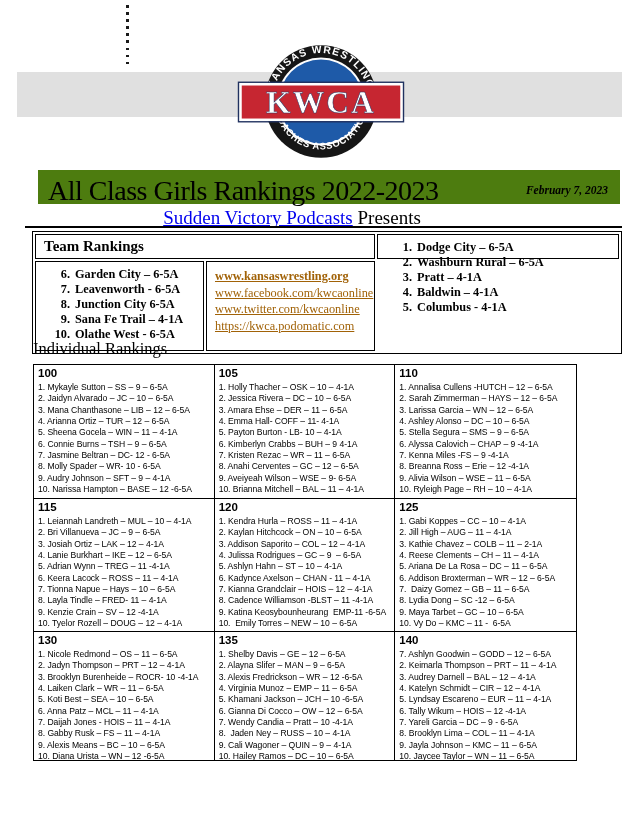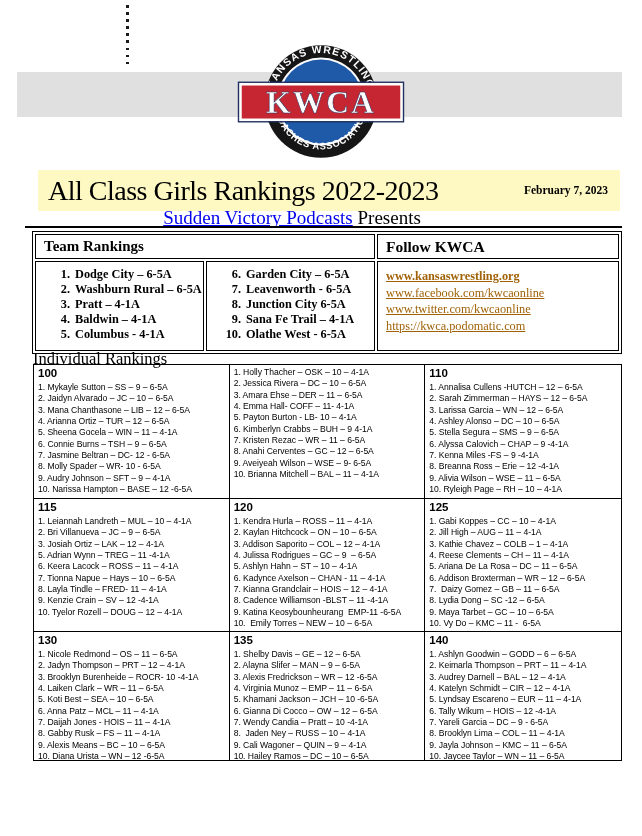--- a/index.html
+++ b/index.html
@@ -15,7 +15,7 @@
   
   .logo{position:absolute;left:237px;top:43px;width:168px;height:121px;}
   
-  .title-band{position:absolute;left:38px;top:170px;width:582px;height:41px;background:#fef9c3;}
+  .title-band{position:absolute;left:38px;top:170px;width:582px;height:34px;background:#4d7c0f;}
   .doc-title{font-size:28px;line-height:41px;padding-left:10px;letter-spacing:-0.5px;white-space:nowrap;}
   .doc-date{position:absolute;right:12px;top:0;line-height:41px;font-size:11.5px;font-weight:bold;}
   

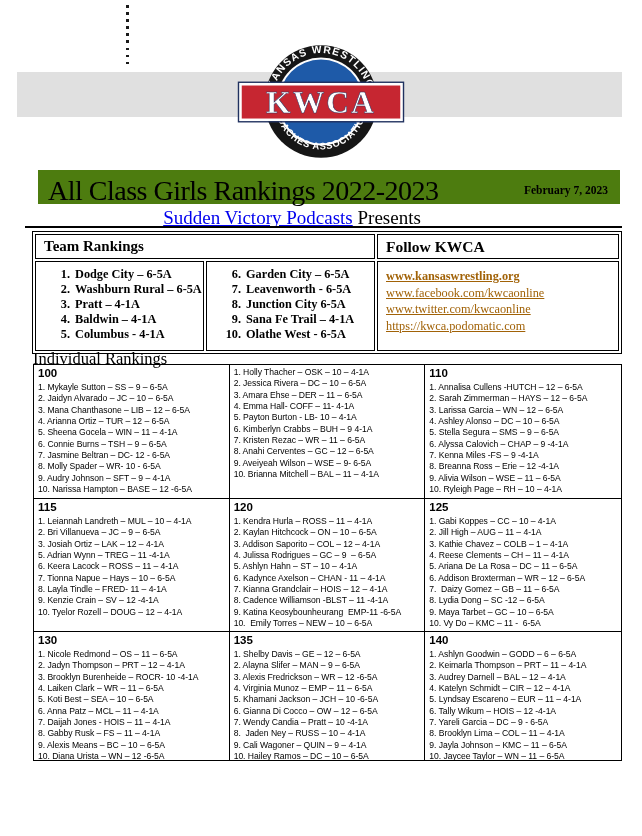--- a/index.html
+++ b/index.html
@@ -17,7 +17,7 @@
   
   .title-band{position:absolute;left:38px;top:170px;width:582px;height:34px;background:#4d7c0f;}
   .doc-title{font-size:28px;line-height:41px;padding-left:10px;letter-spacing:-0.5px;white-space:nowrap;}
-  .doc-date{position:absolute;right:12px;top:0;line-height:41px;font-size:11.5px;font-weight:bold;}
+  .doc-date{position:absolute;right:12px;top:0;line-height:41px;font-size:11.5px;font-style:italic;font-weight:bold;}
   
   .presents{position:absolute;left:0;top:207px;width:584px;text-align:center;font-size:19px;}
   .presents a{color:#0000ee;text-decoration:underline;}

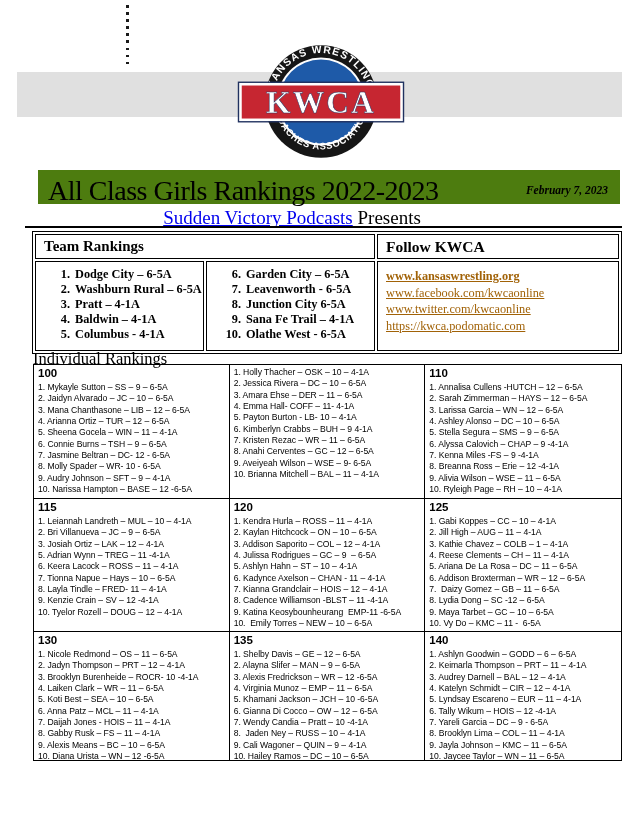--- a/index.html
+++ b/index.html
@@ -84,7 +84,6 @@
 
 <div class="team-box">
   <div class="cell tr-head">Team Rankings</div>
-  <div class="cell fk-head">Follow KWCA</div>
   <div class="cell tr-list">
       <div class="row"><span class="num">1.</span><span class="txt">Dodge City – 6-5A</span></div>
       <div class="row"><span class="num">2.</span><span class="txt">Washburn Rural – 6-5A</span></div>

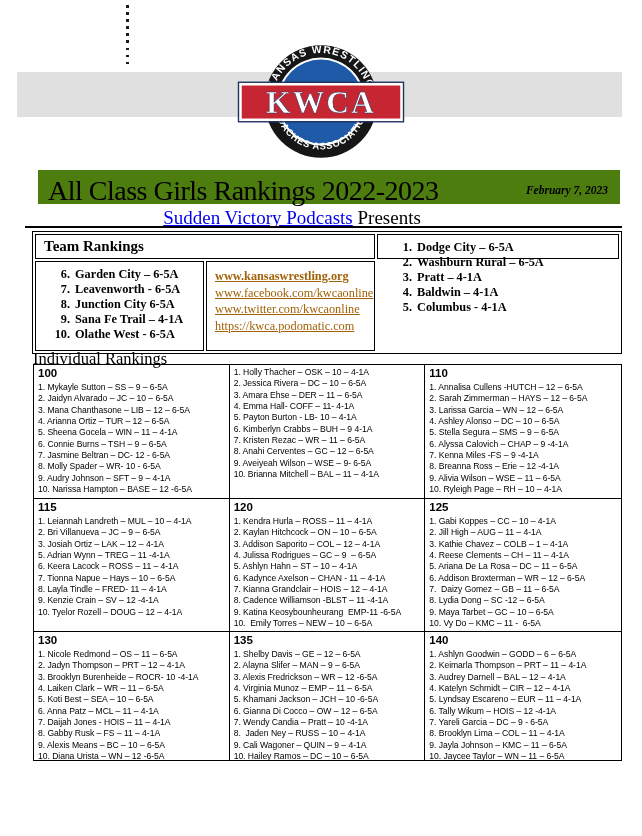--- a/index.html
+++ b/index.html
@@ -36,7 +36,7 @@
   .fk-list a{display:block;font-size:12.3px;line-height:16.5px;color:#a16207;text-decoration:underline;white-space:nowrap;}
   .fk-list a:first-child{font-weight:bold;}
   
-  .ind-head{position:absolute;left:33px;top:349px;font-size:16.5px;}
+  .ind-head{position:absolute;left:33px;top:339px;font-size:16.5px;}
   .grid{position:absolute;left:33px;top:364px;width:589px;box-sizing:border-box;
     border:1px solid #000;display:grid;grid-template-columns:1fr 1fr 1fr;
     grid-template-rows:134px 133px 128px;

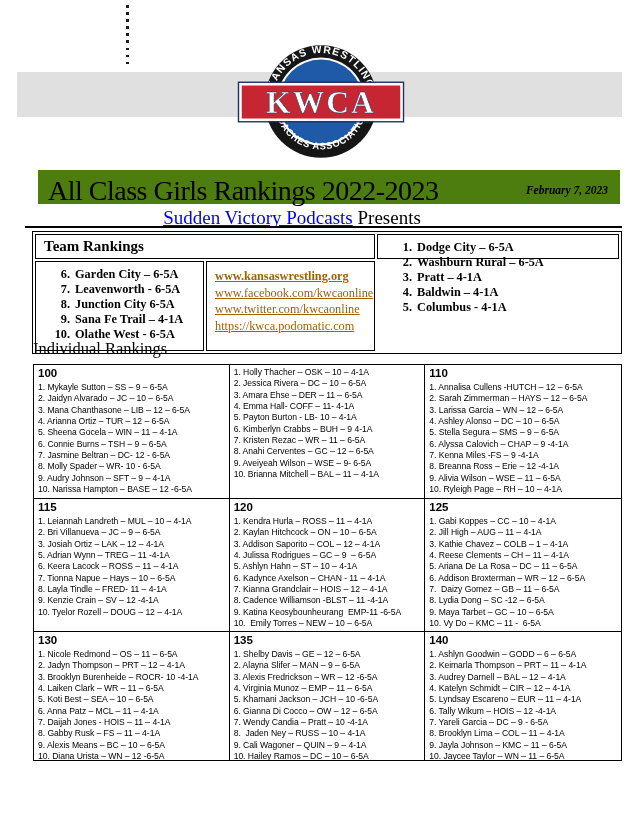--- a/index.html
+++ b/index.html
@@ -37,7 +37,7 @@
   .fk-list a:first-child{font-weight:bold;}
   
   .ind-head{position:absolute;left:33px;top:339px;font-size:16.5px;}
-  .grid{position:absolute;left:33px;top:364px;width:589px;box-sizing:border-box;
+  .grid{position:absolute;left:33px;top:364px;width:544px;box-sizing:border-box;
     border:1px solid #000;display:grid;grid-template-columns:1fr 1fr 1fr;
     grid-template-rows:134px 133px 128px;
     font-family:"Liberation Sans",sans-serif;}

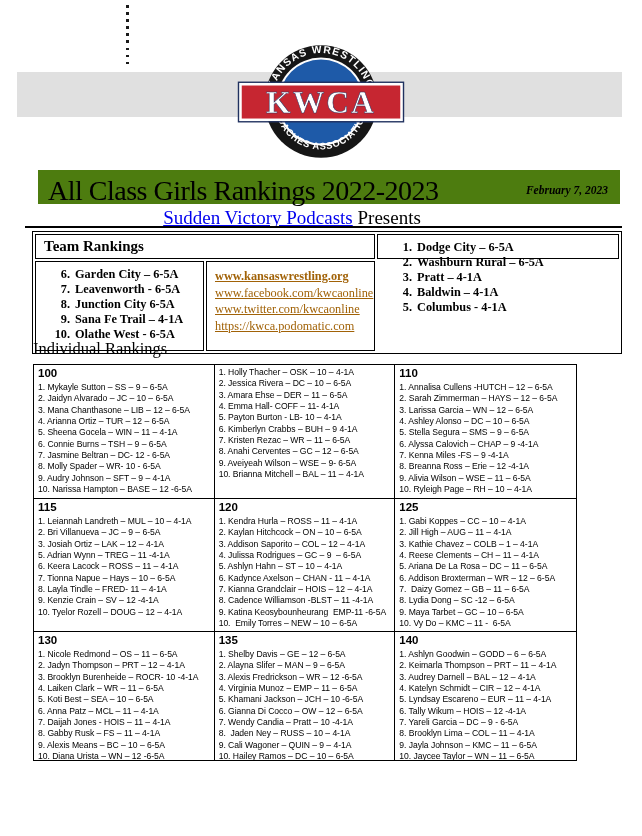--- a/index.html
+++ b/index.html
@@ -125,6 +125,7 @@
       </div>
   </div>
   <div class="wc-cell">
+    <div class="wc-head">105</div>
     <div class="wc-list">
         <div class="wc-entry">1. Holly Thacher – OSK – 10 – 4-1A</div>
         <div class="wc-entry">2. Jessica Rivera – DC – 10 – 6-5A</div>

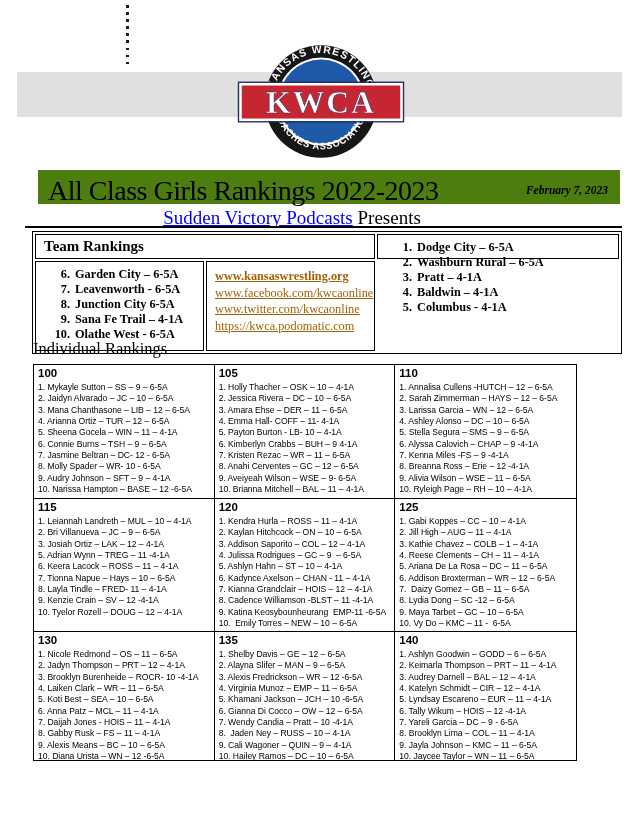--- a/index.html
+++ b/index.html
@@ -188,7 +188,7 @@
     <div class="wc-list">
         <div class="wc-entry">1. Gabi Koppes – CC – 10 – 4-1A</div>
         <div class="wc-entry">2. Jill High – AUG – 11 – 4-1A</div>
-        <div class="wc-entry">3. Kathie Chavez – COLB – 1 – 4-1A</div>
+        <div class="wc-entry">3. Kathie Chavez – COLB – 11 – 2-1A</div>
         <div class="wc-entry">4. Reese Clements – CH – 11 – 4-1A</div>
         <div class="wc-entry">5. Ariana De La Rosa – DC – 11 – 6-5A</div>
         <div class="wc-entry">6. Addison Broxterman – WR – 12 – 6-5A</div>

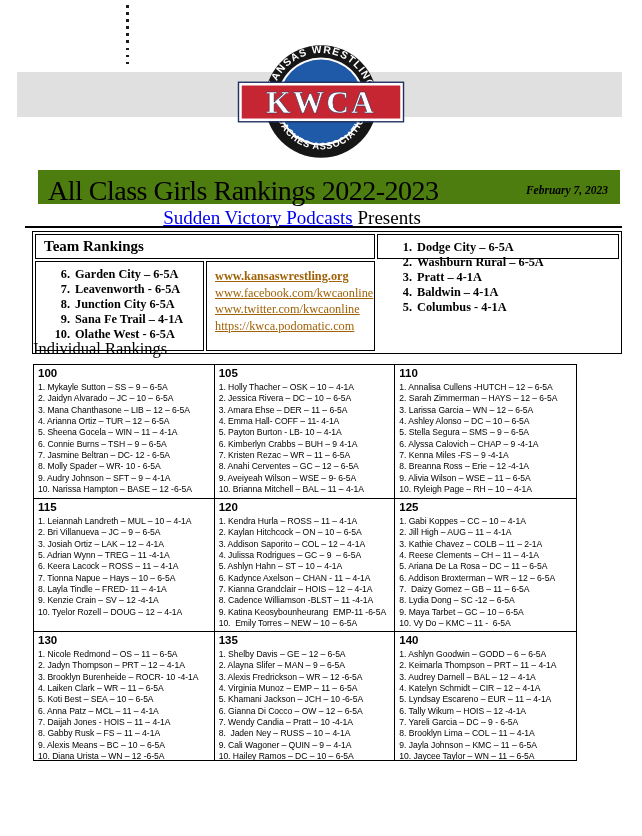--- a/index.html
+++ b/index.html
@@ -160,6 +160,7 @@
         <div class="wc-entry">1. Leiannah Landreth – MUL – 10 – 4-1A</div>
         <div class="wc-entry">2. Bri Villanueva – JC – 9 – 6-5A</div>
         <div class="wc-entry">3. Josiah Ortiz – LAK – 12 – 4-1A</div>
+        <div class="wc-entry">4. Lanie Burkhart – IKE – 12 – 6-5A</div>
         <div class="wc-entry">5. Adrian Wynn – TREG – 11 -4-1A</div>
         <div class="wc-entry">6. Keera Lacock – ROSS – 11 – 4-1A</div>
         <div class="wc-entry">7. Tionna Napue – Hays – 10 – 6-5A</div>

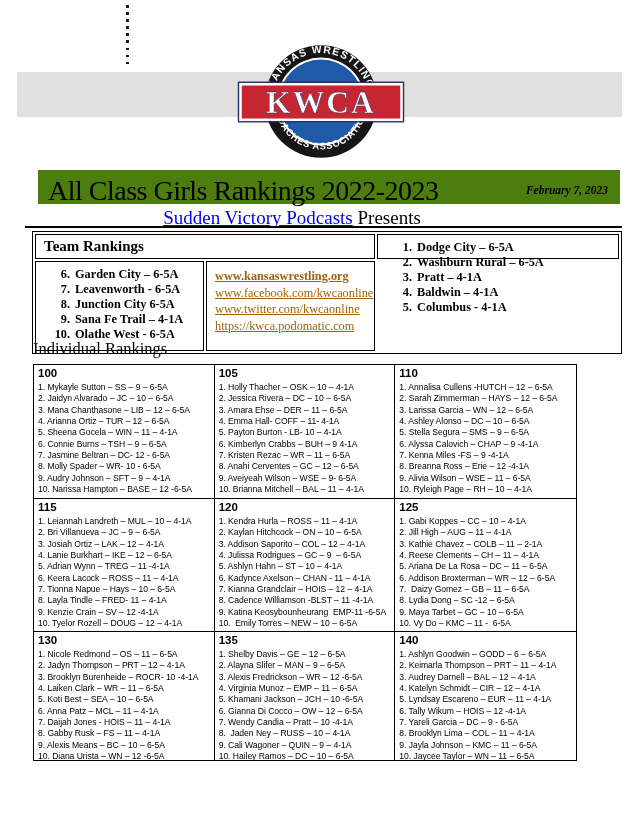--- a/index.html
+++ b/index.html
@@ -232,7 +232,7 @@
   <div class="wc-cell">
     <div class="wc-head">140</div>
     <div class="wc-list">
-        <div class="wc-entry">1. Ashlyn Goodwin – GODD – 6 – 6-5A</div>
+        <div class="wc-entry">7. Ashlyn Goodwin – GODD – 12 – 6-5A</div>
         <div class="wc-entry">2. Keimarla Thompson – PRT – 11 – 4-1A</div>
         <div class="wc-entry">3. Audrey Darnell – BAL – 12 – 4-1A</div>
         <div class="wc-entry">4. Katelyn Schmidt – CIR – 12 – 4-1A</div>

